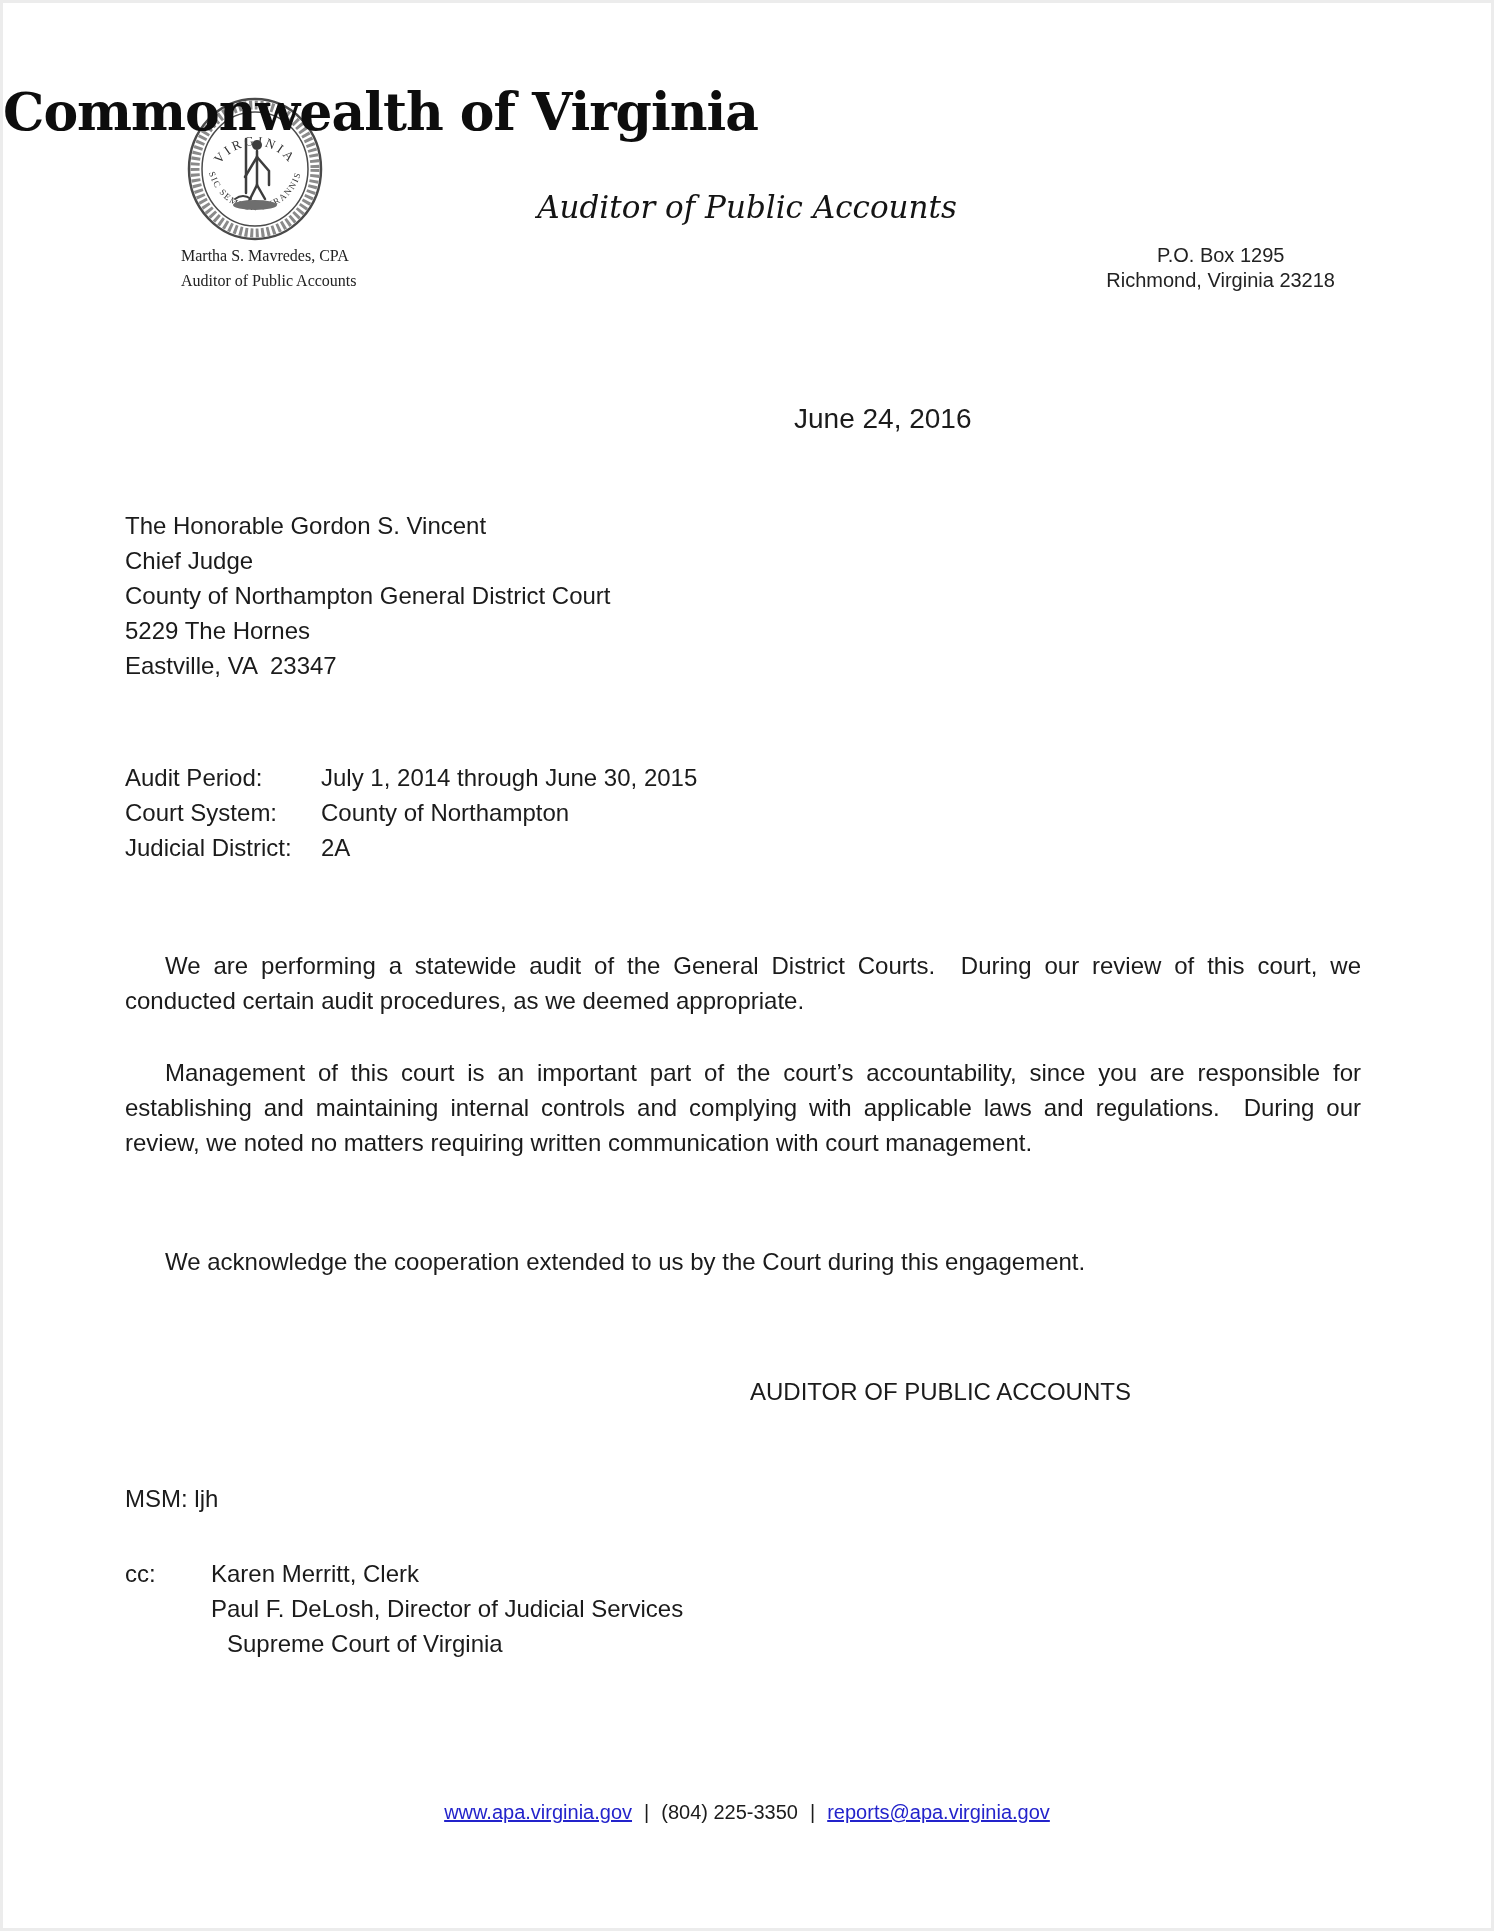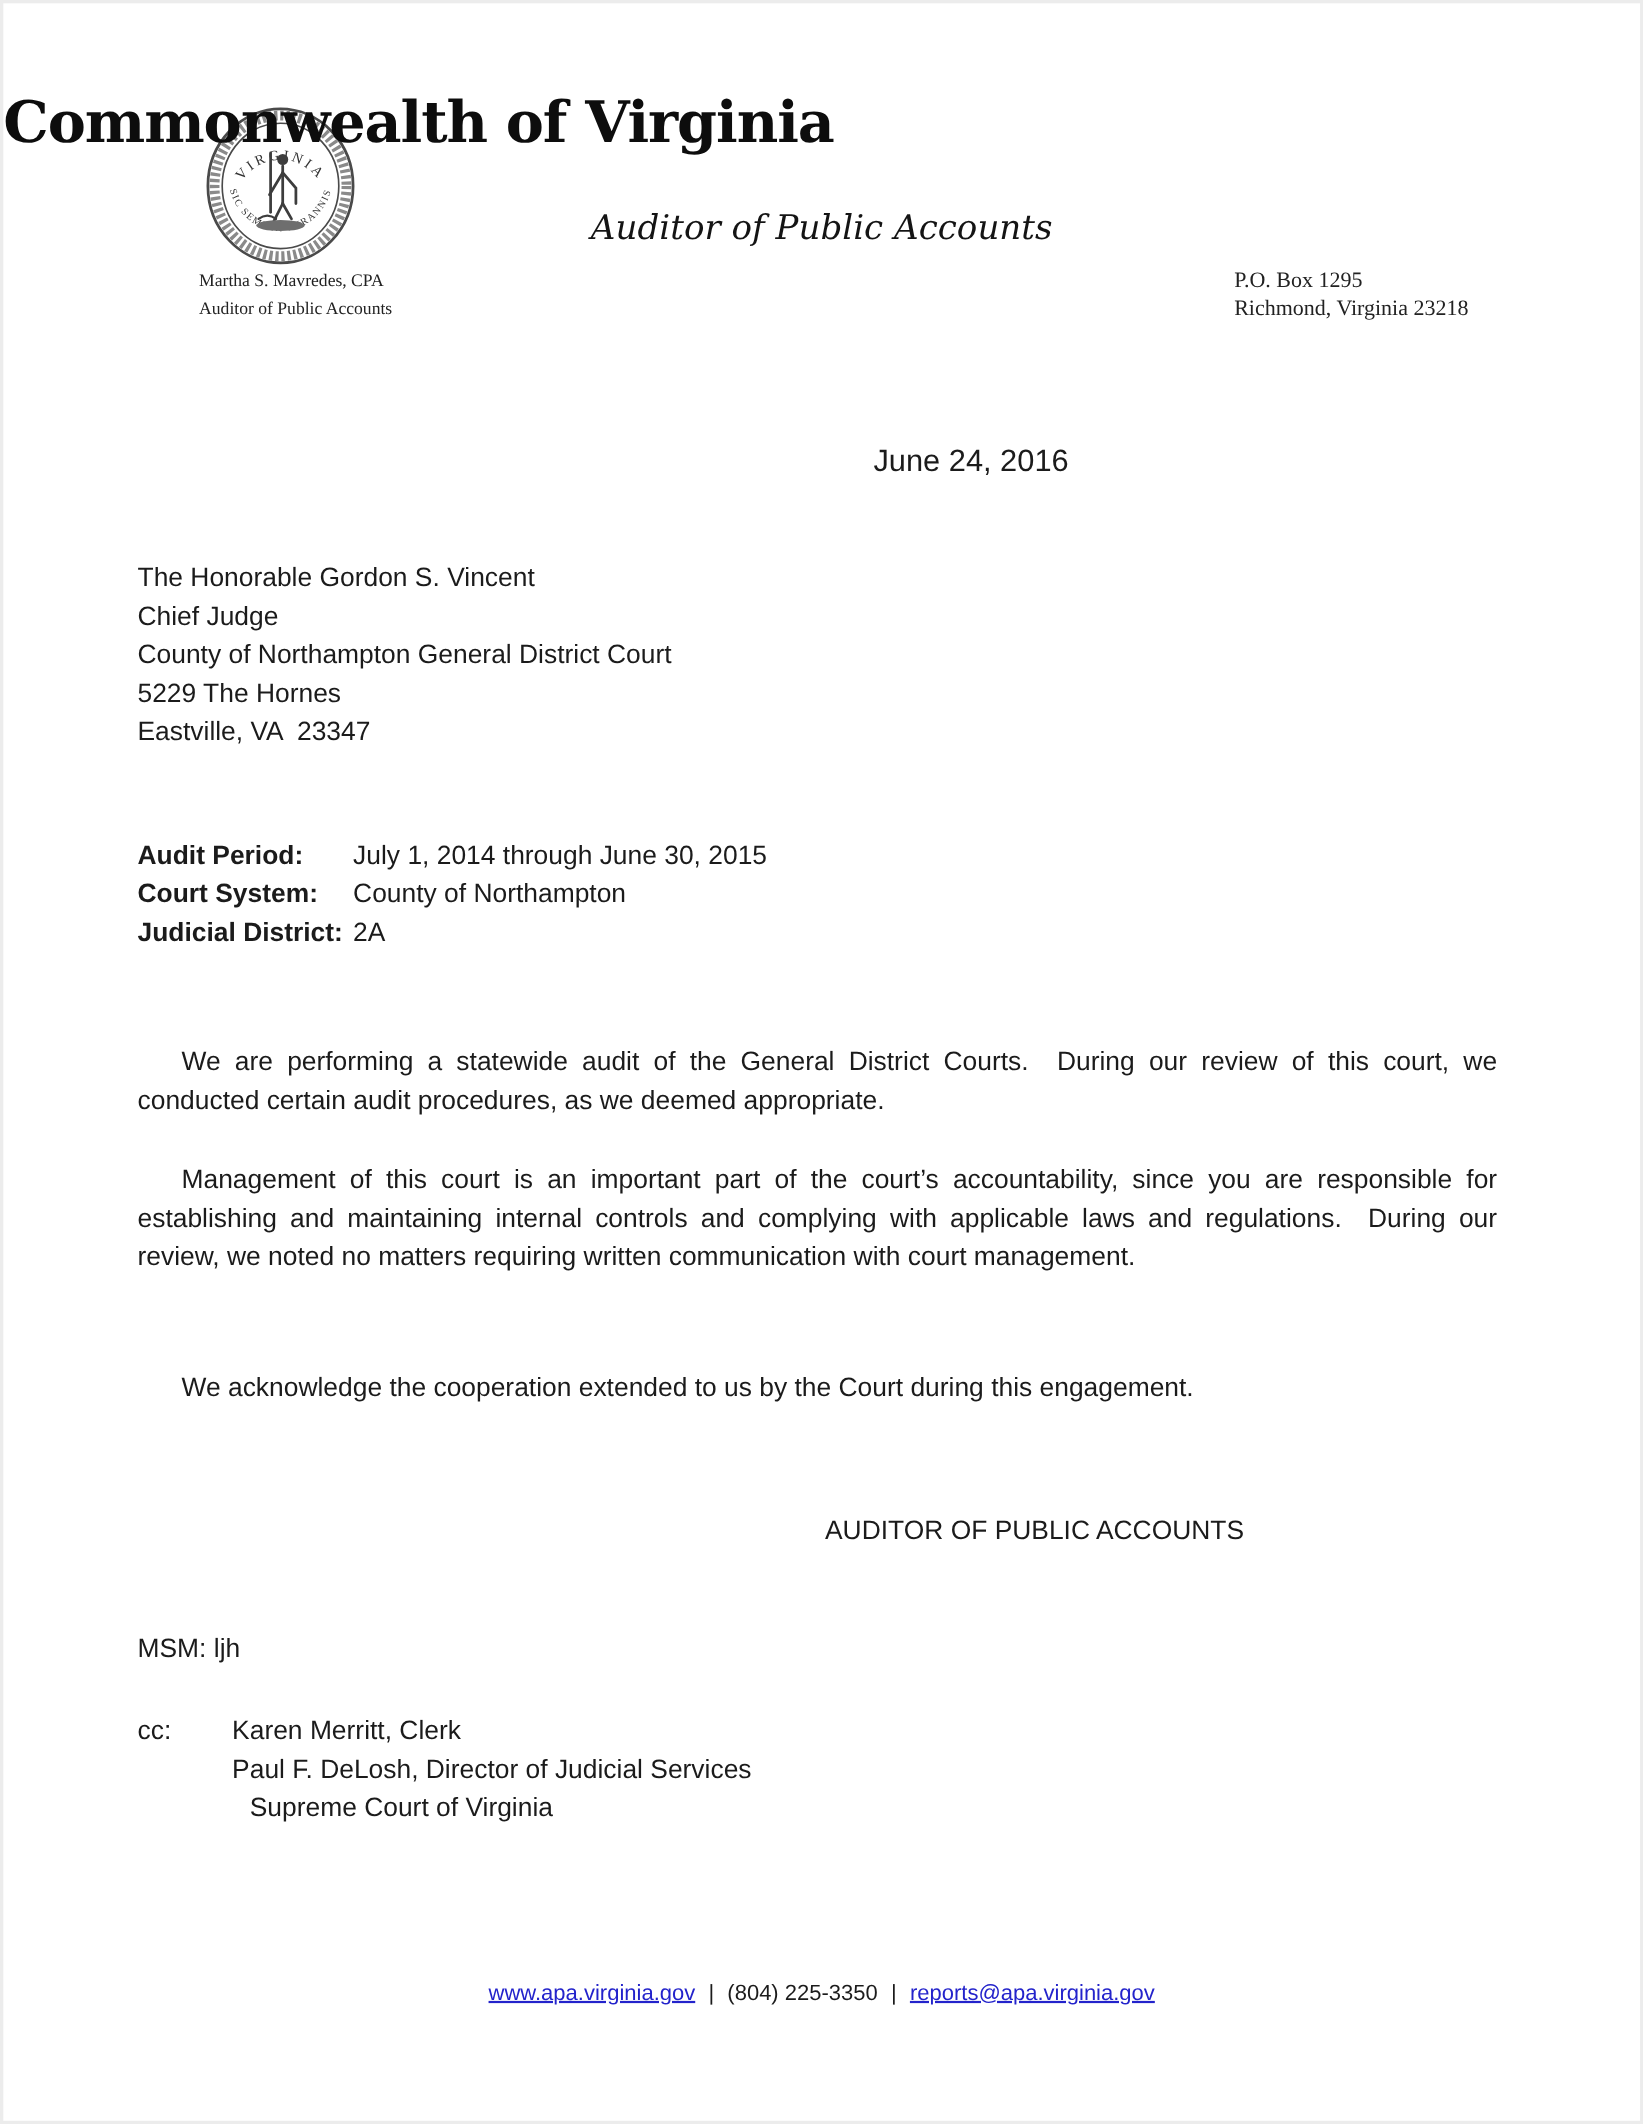--- a/index.html
+++ b/index.html
@@ -34,8 +34,8 @@
     font-size:16px; line-height:25px; color:#222;
   }
   .hdr-right {
-    position:absolute; right:156px; top:240px; text-align:left;
-    font-family:Liberation Serif, serif;
+    position:absolute; right:156px; top:240px; text-align:center;
+    font-family:Liberation Sans, sans-serif;
     font-size:20px; line-height:25px; color:#222;
   }
   

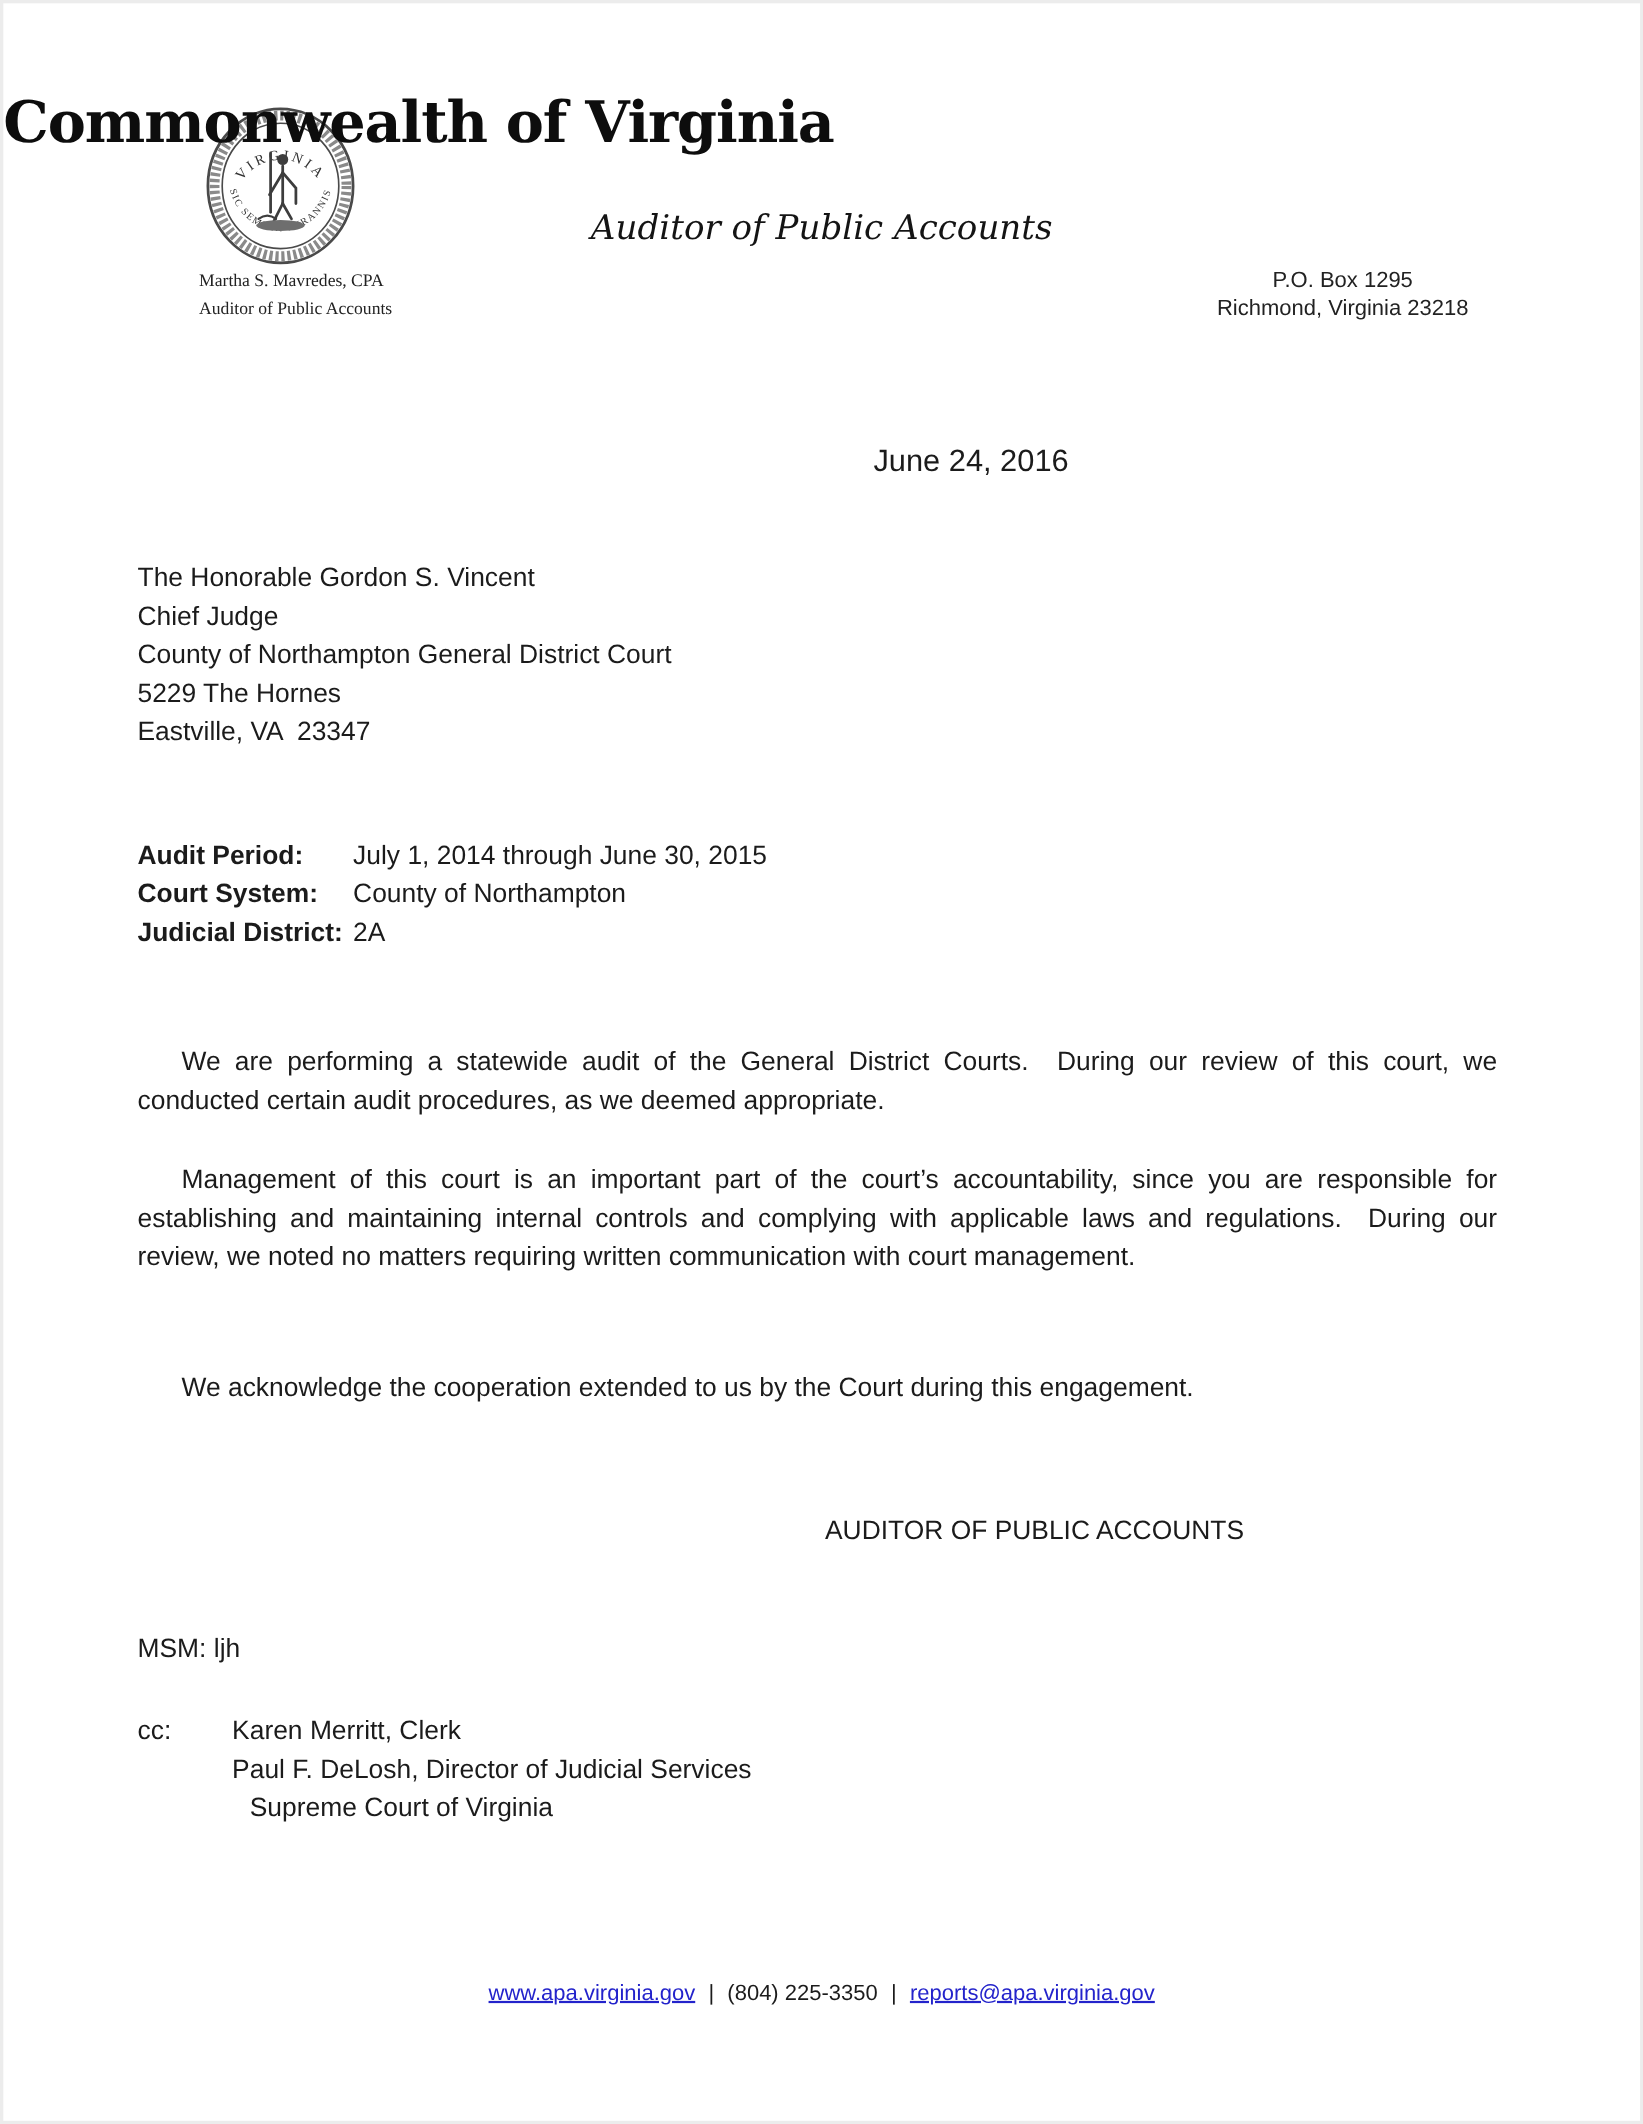--- a/index.html
+++ b/index.html
@@ -43,7 +43,7 @@
   .recipient { position:absolute; left:122px; top:505px; font-size:24px; line-height:35px; }
   .recipient div { white-space:pre-wrap; }
   .info { position:absolute; left:122px; top:757px; font-size:24px; line-height:35px; }
-  .info .label { display:inline-block; width:196px;font-weight:bold; }
+  .info .label { display:inline-block; width:196px; }
   .body-para {
     position:absolute; left:122px; width:1236px;
     font-size:24px; line-height:35px;

